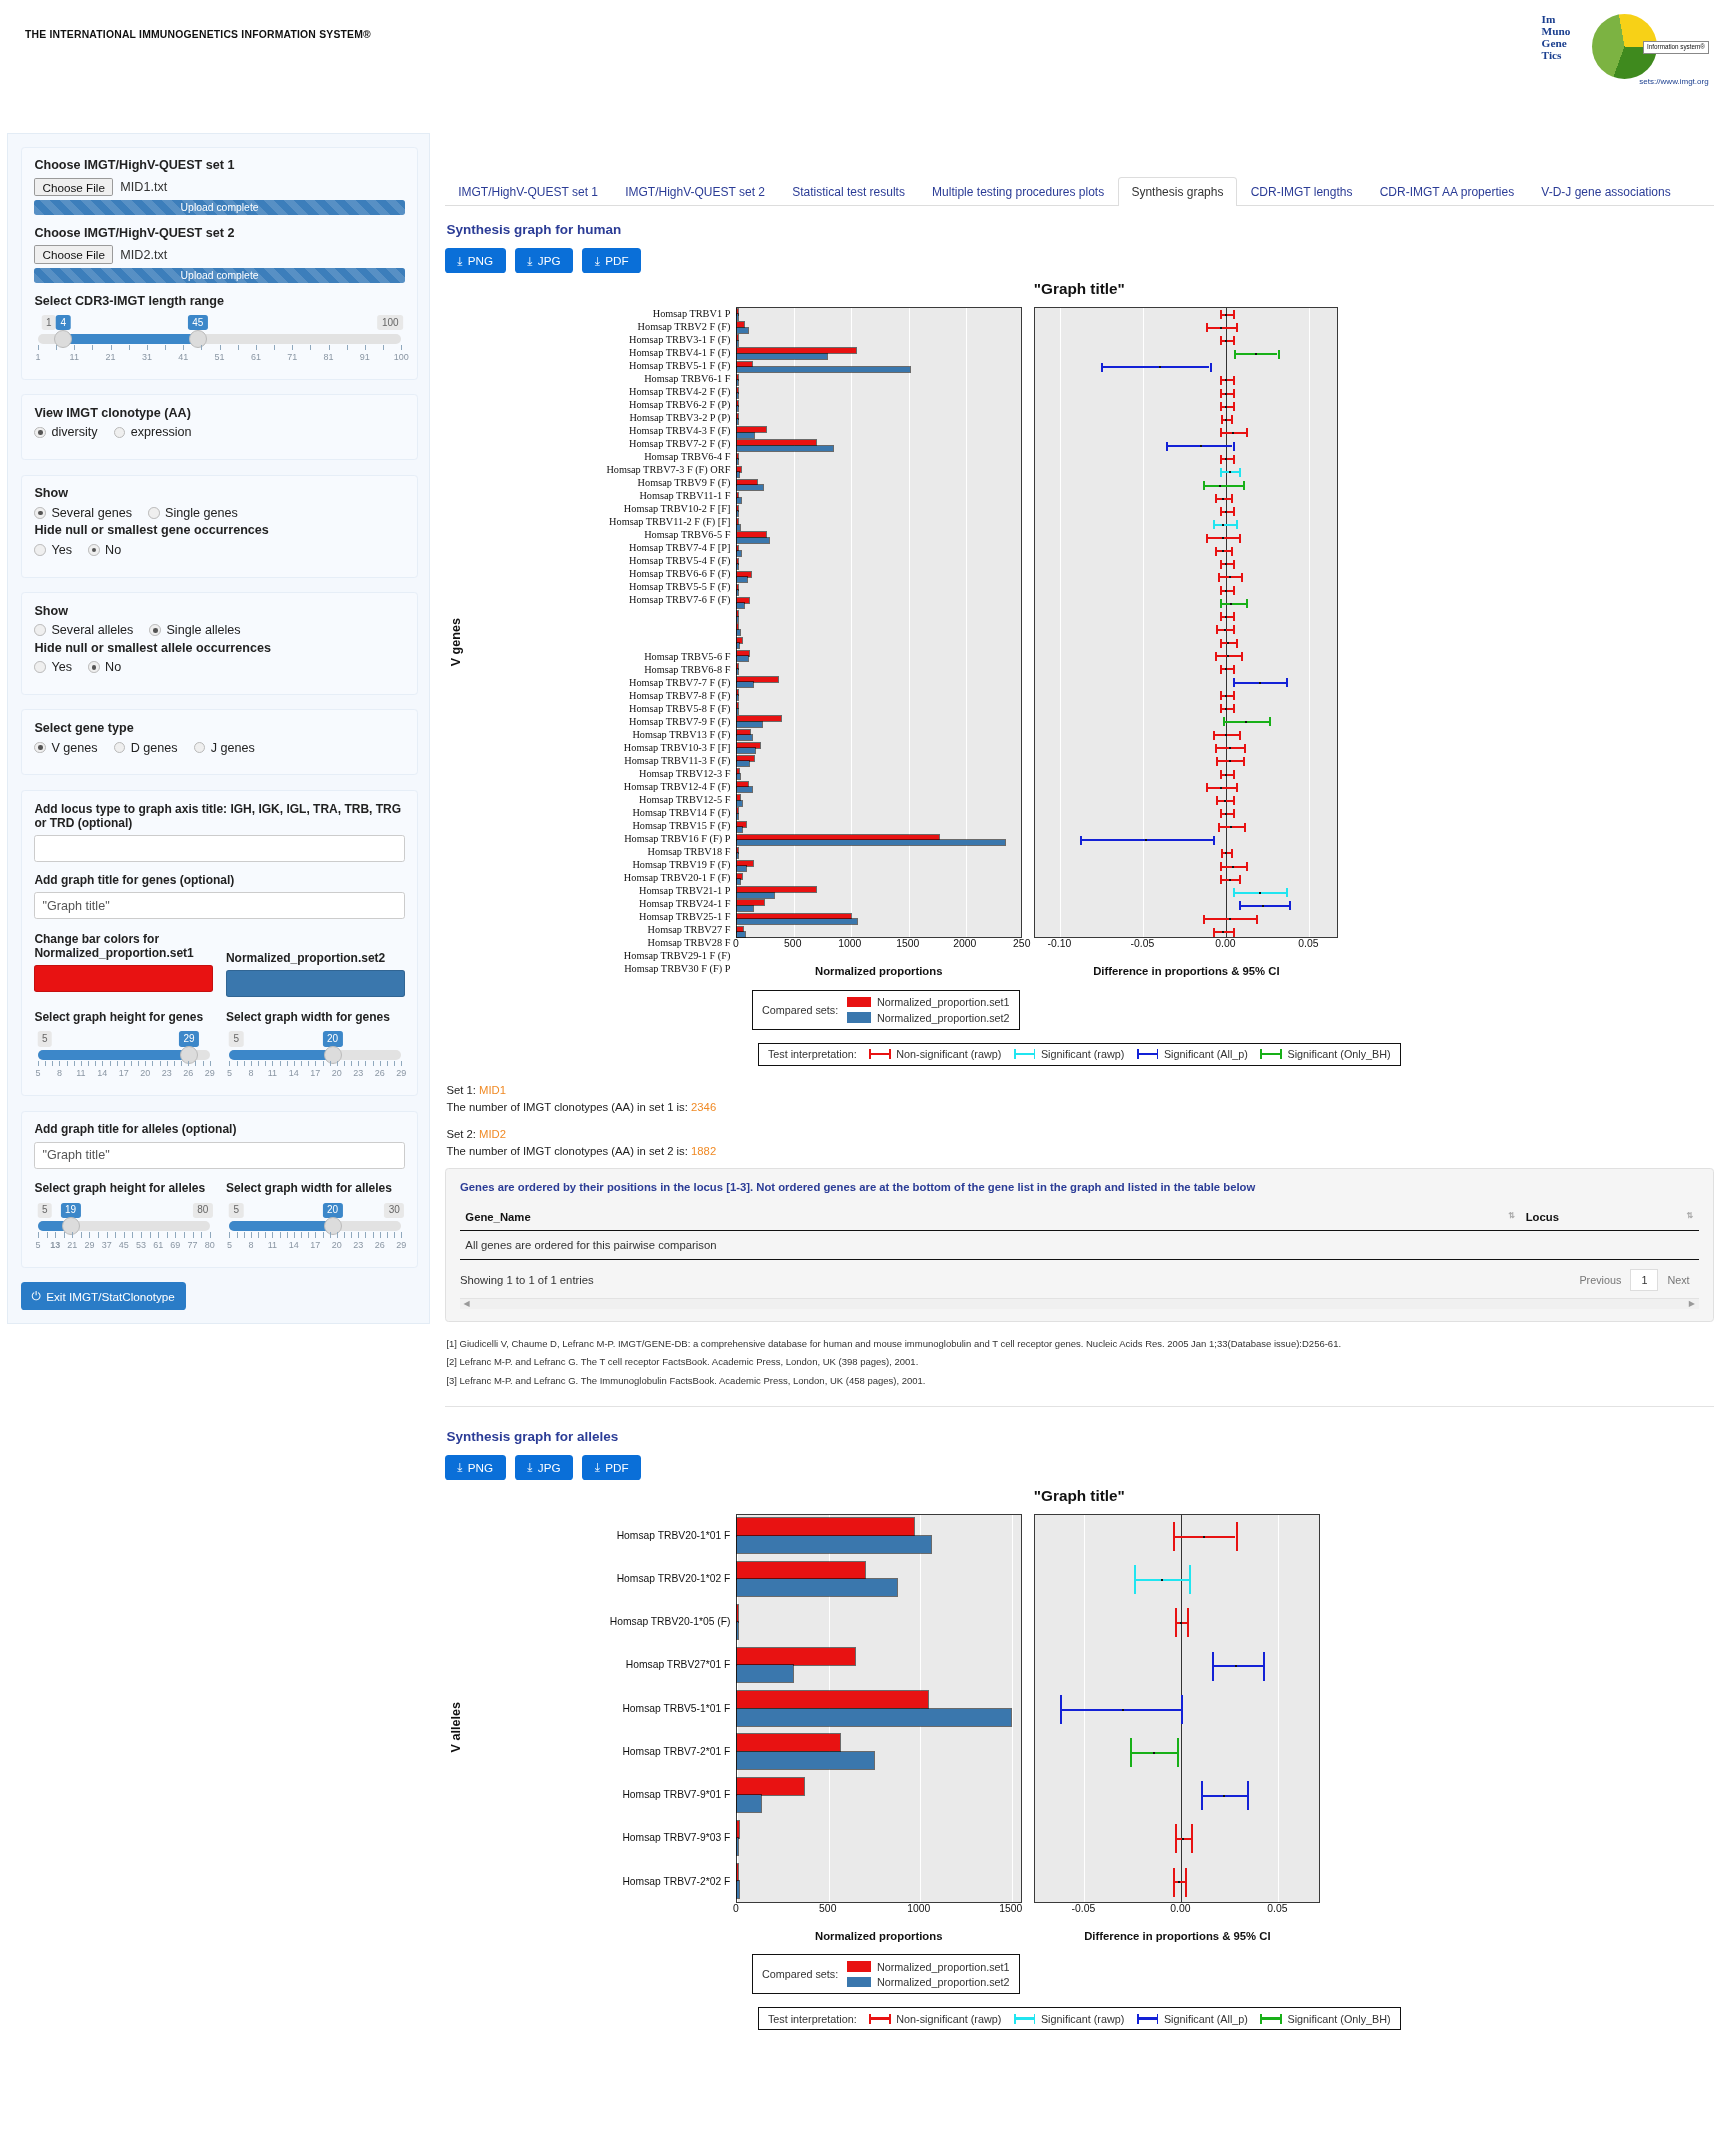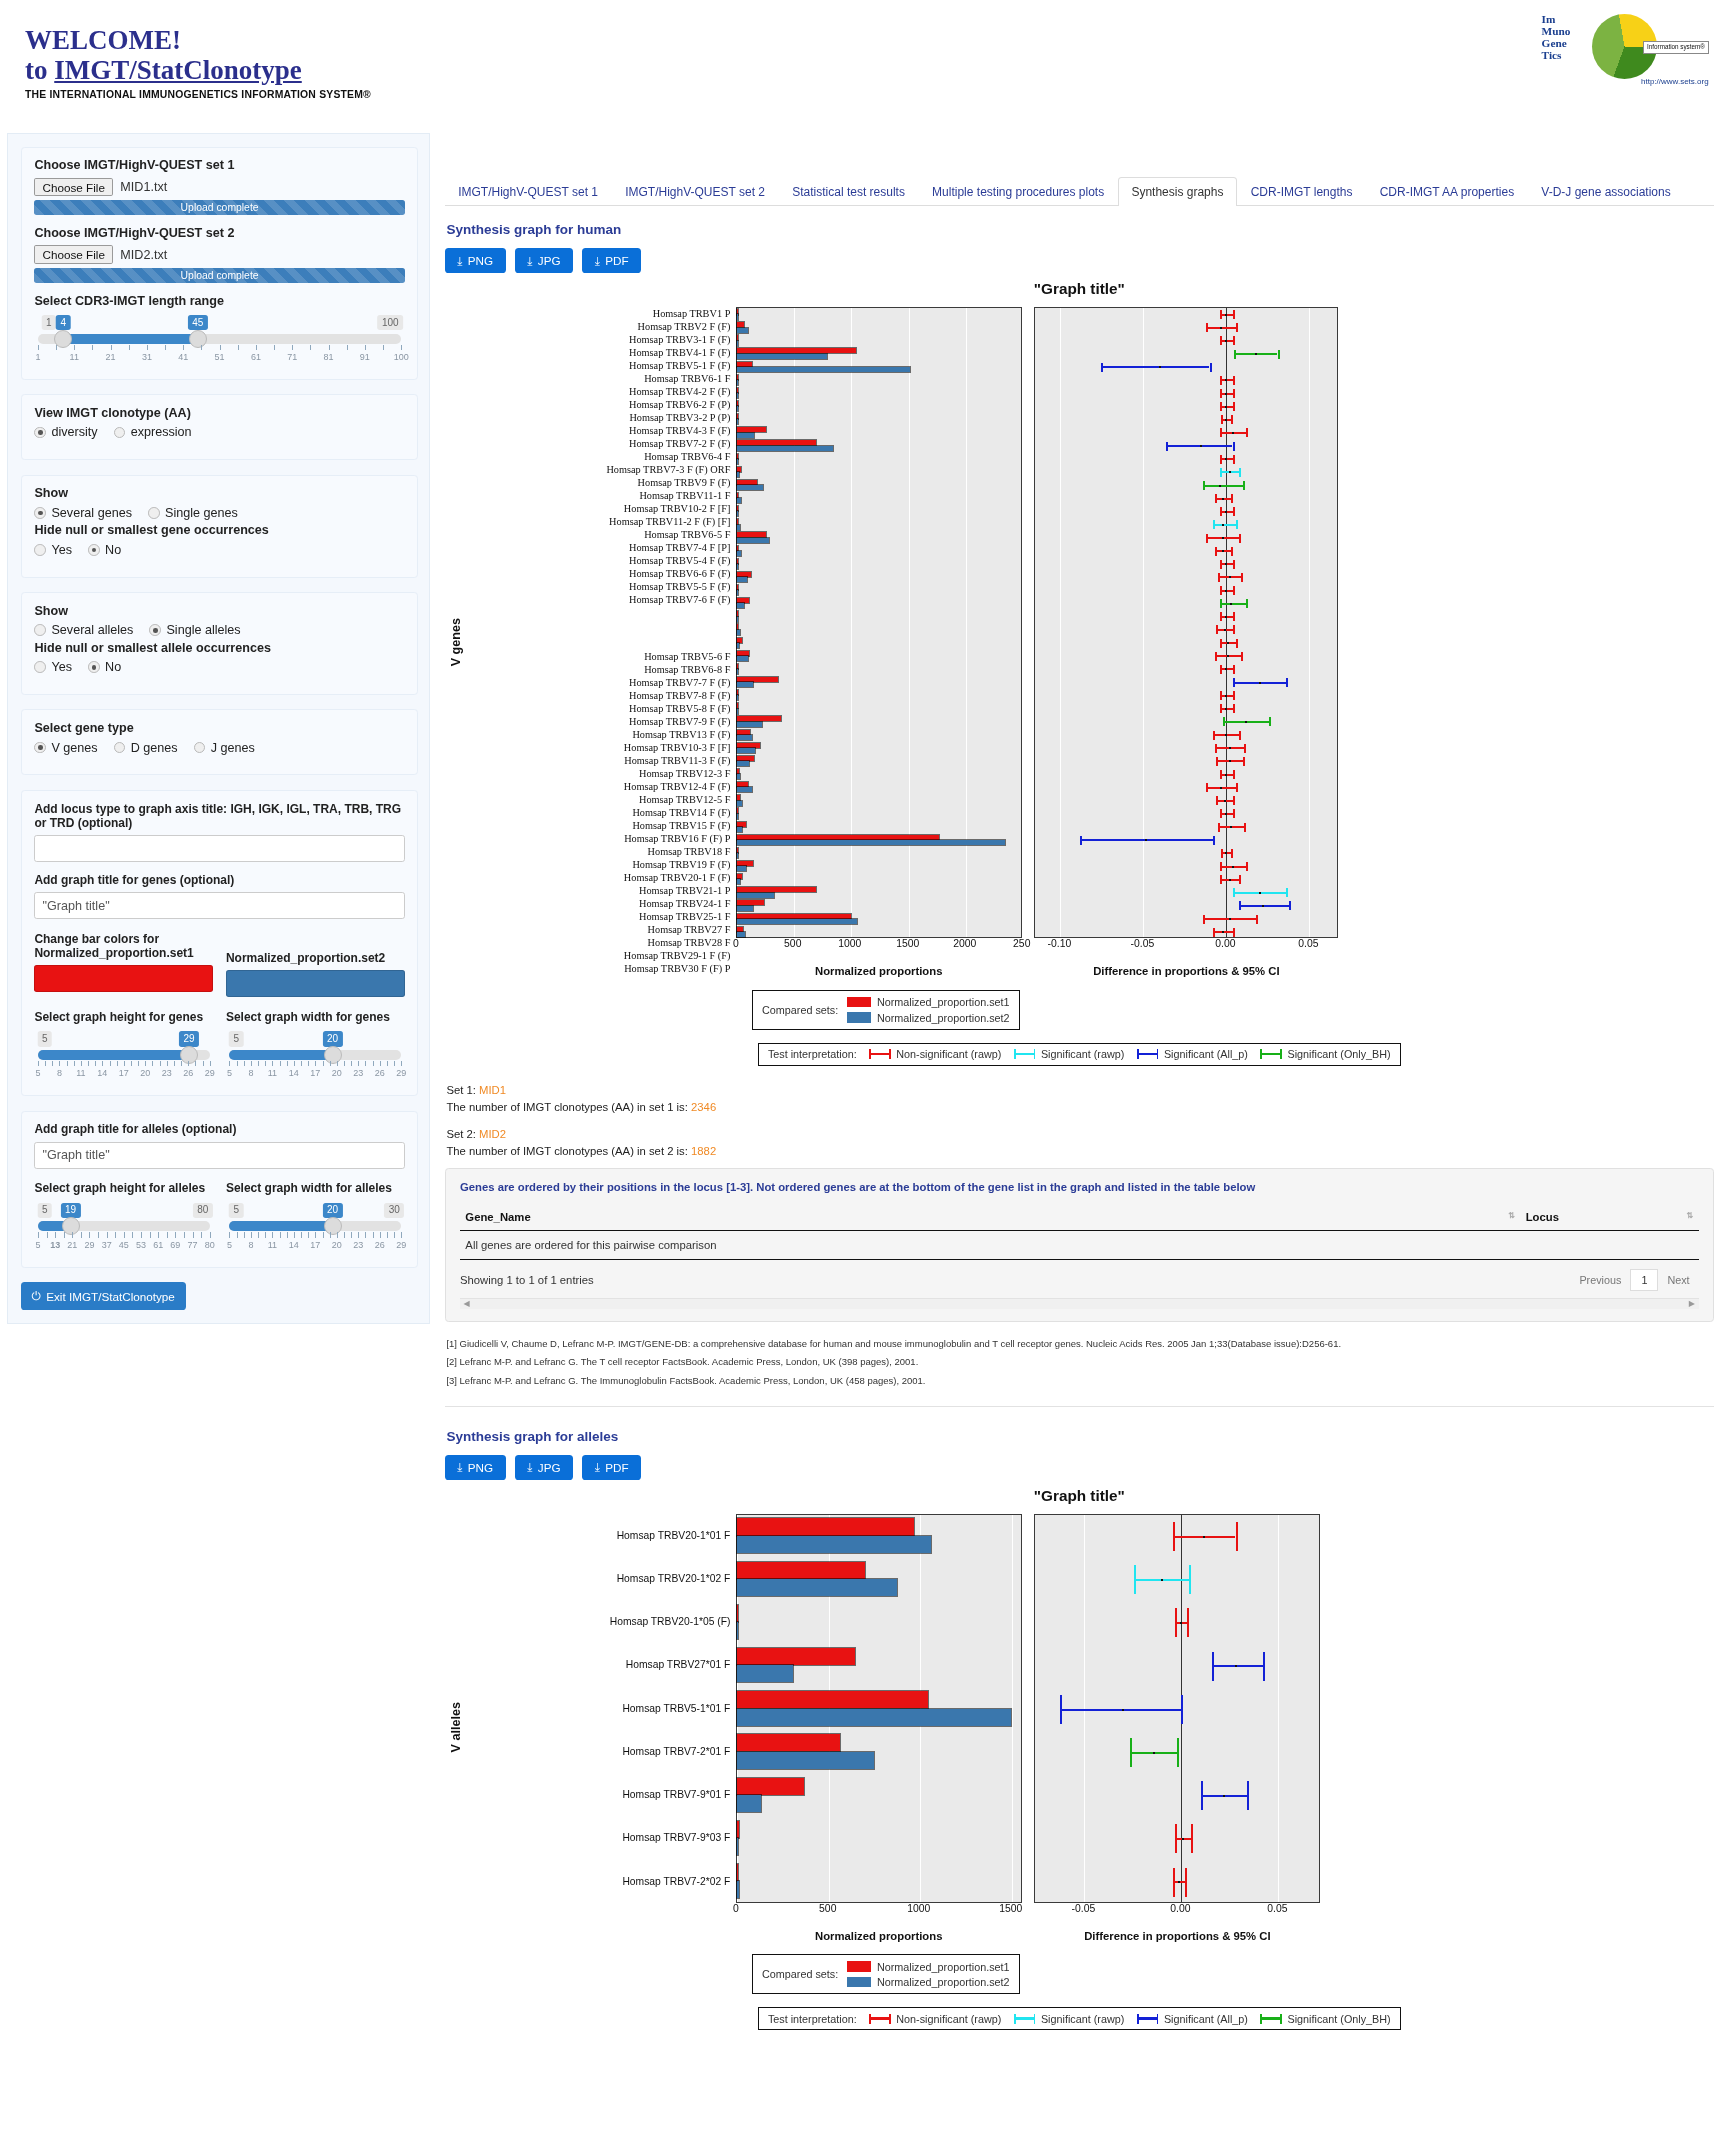--- a/index.html
+++ b/index.html
@@ -201,10 +201,6 @@
 
 <div class="page-header">
   <div class="welcome">
-    <h1>
-      <span>WELCOME!</span><br>
-      <span>to </span><span class="lnk">IMGT/StatClonotype</span>
-    </h1>
     <div class="tagline">THE INTERNATIONAL IMMUNOGENETICS INFORMATION SYSTEM®</div>
   </div>
   <div class="imgt-logo">

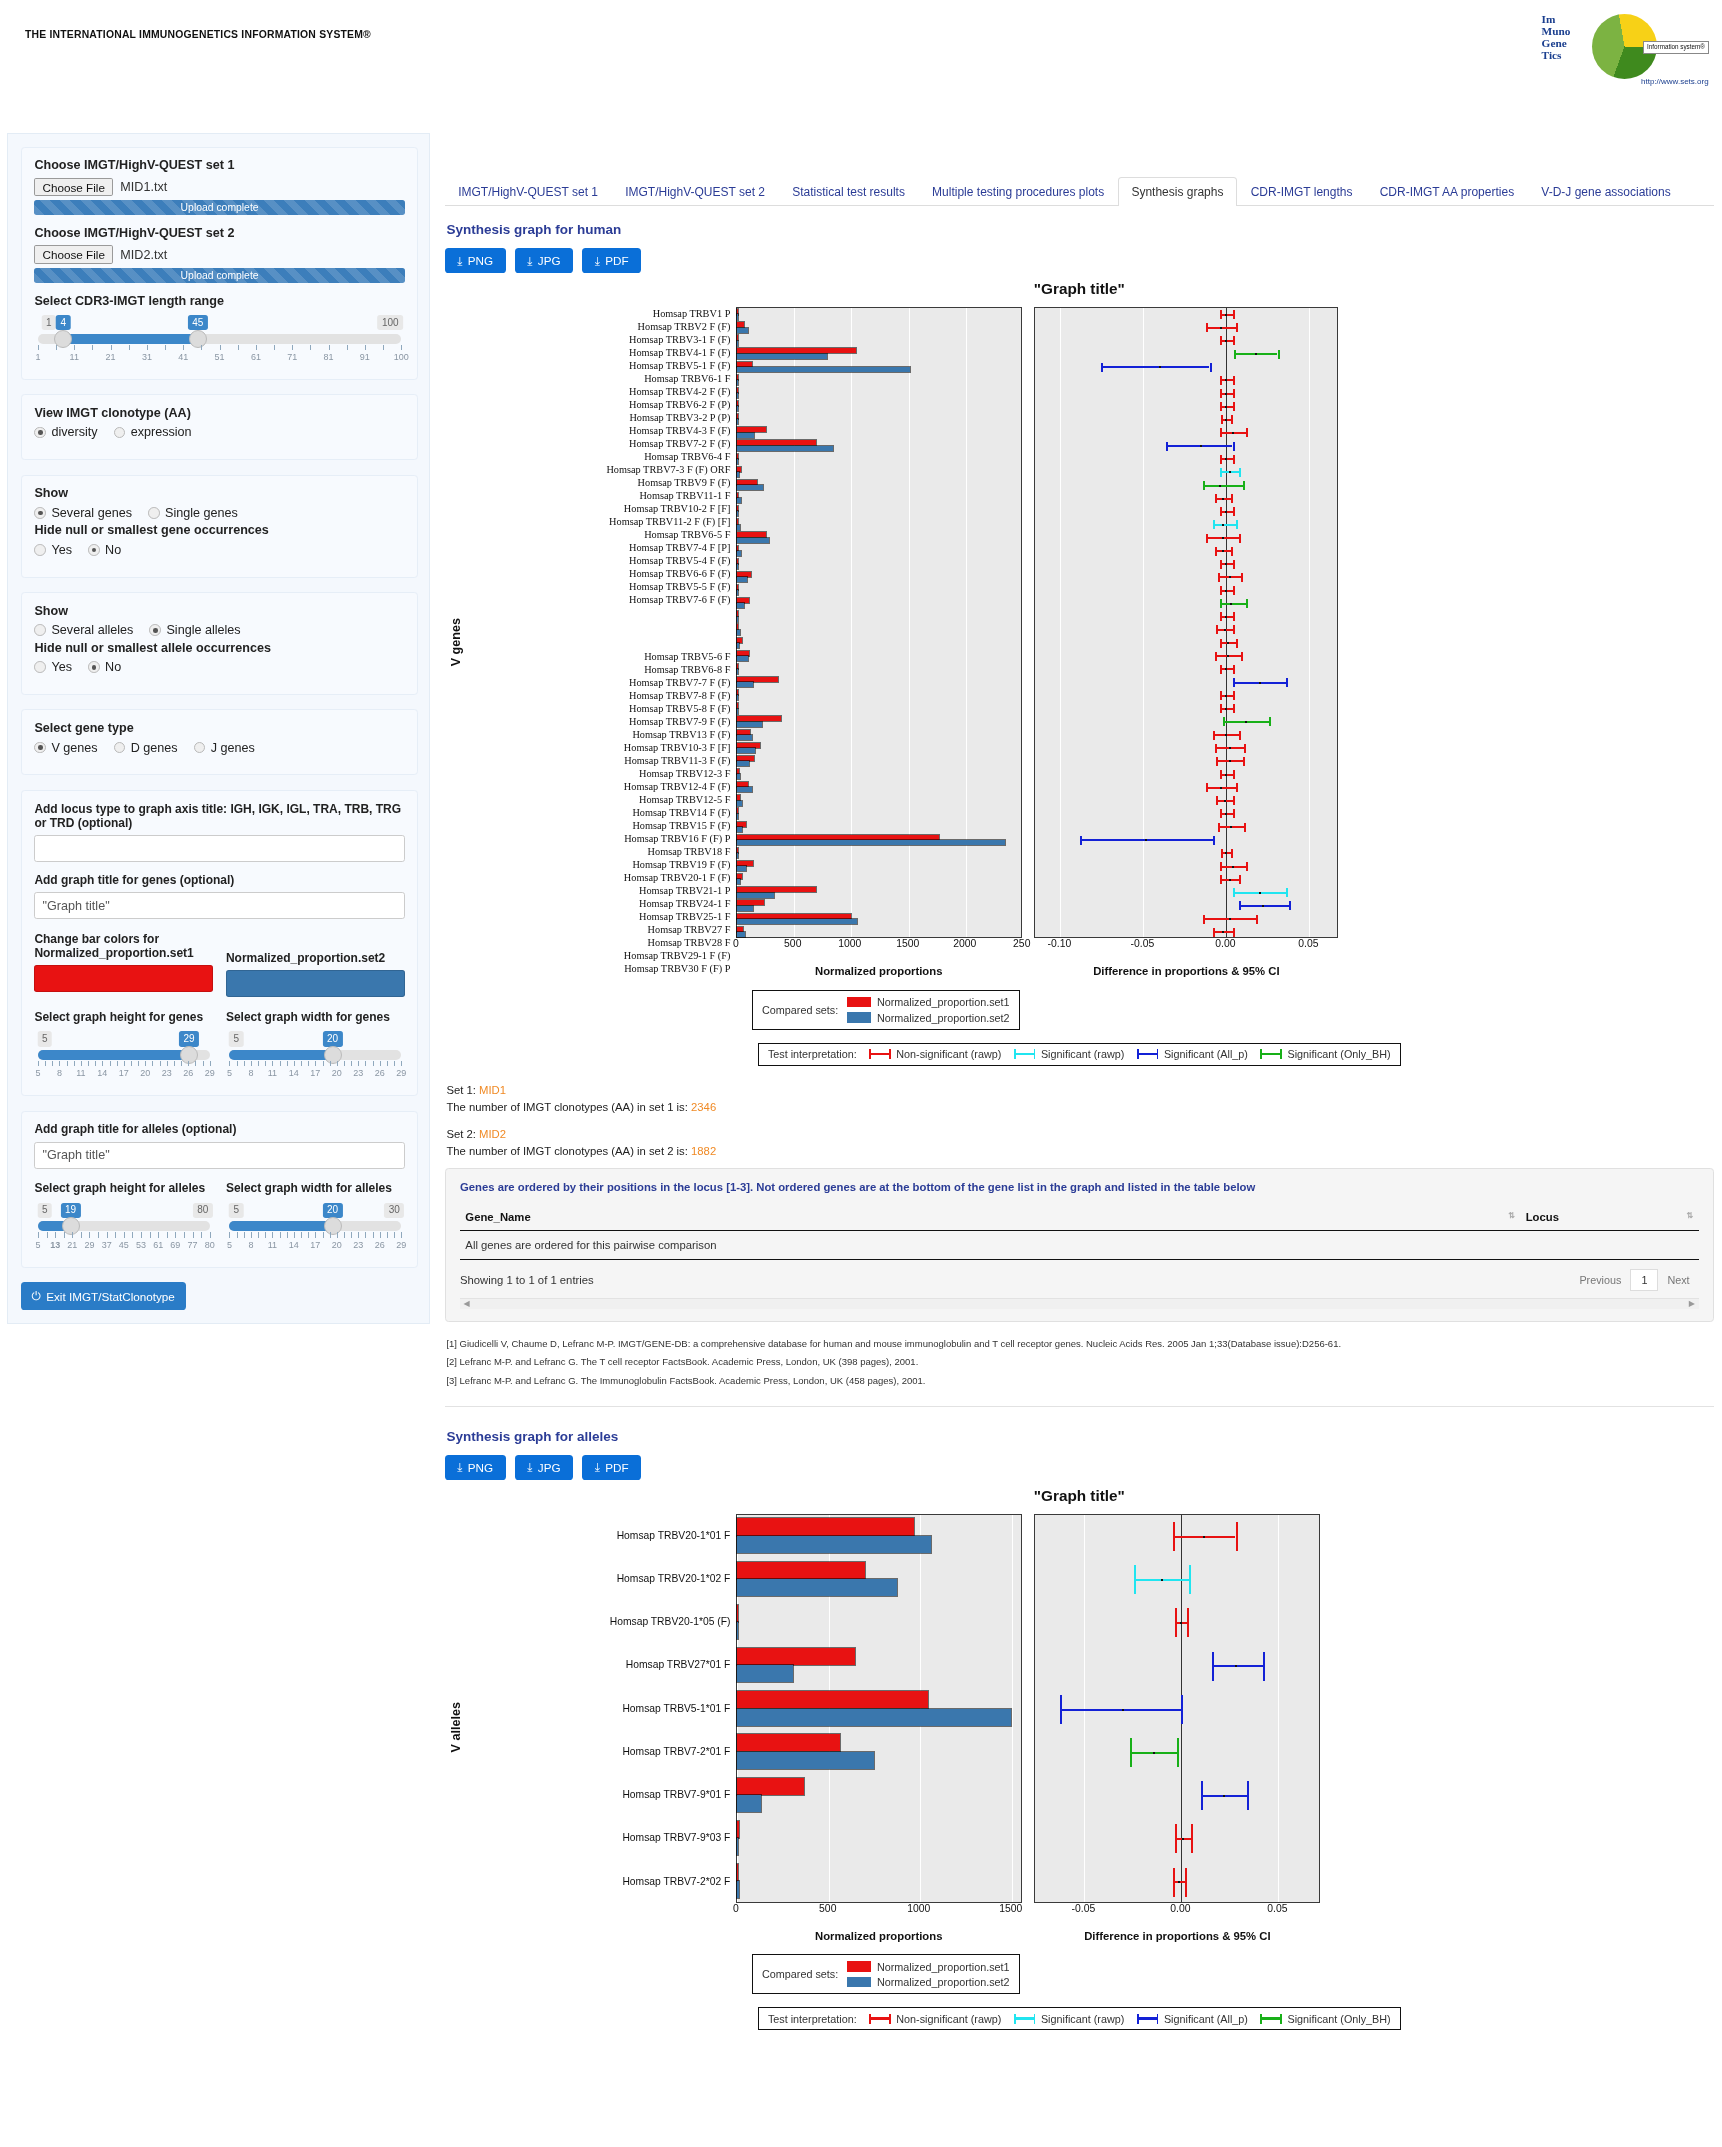--- a/index.html
+++ b/index.html
@@ -212,7 +212,7 @@
       <span>Tics</span>
     </div>
     <div class="infosys">Information system®</div>
-    <div class="url">http://www.sets.org</div>
+    <div class="url">sets://www.imgt.org</div>
   </div>
 </div>
 

